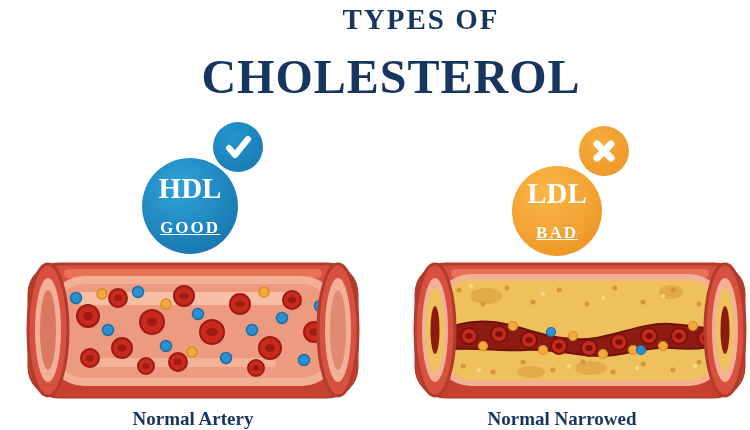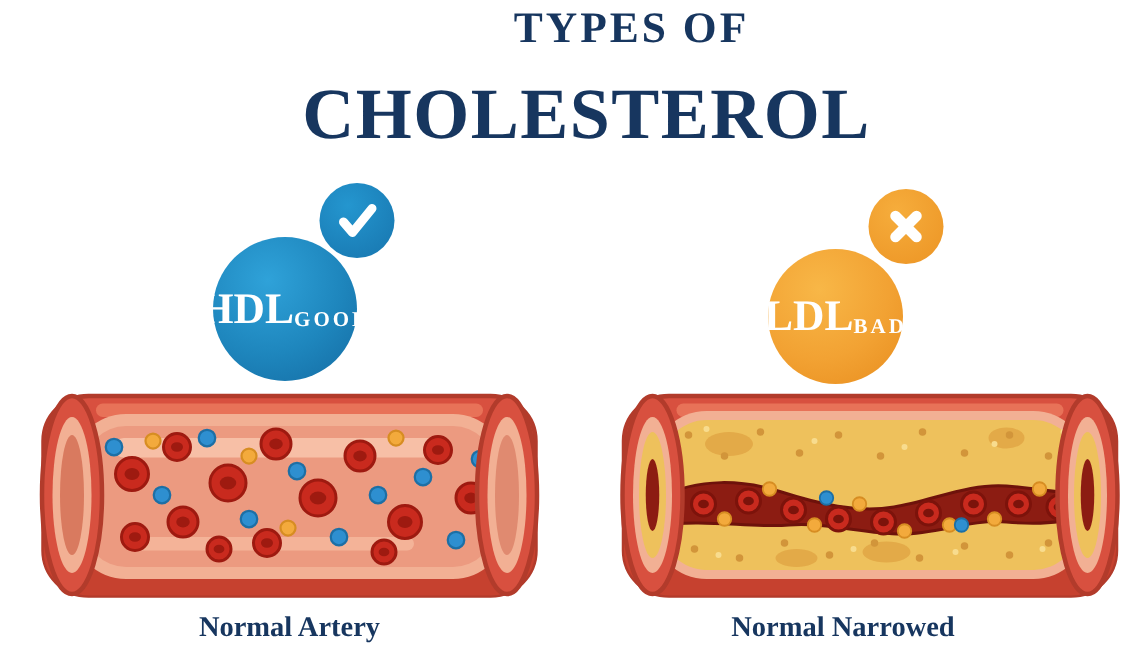--- a/index.html
+++ b/index.html
@@ -16,7 +16,7 @@
     font-size:48px;font-weight:700;color:#17365f;letter-spacing:1px;
   }
   .badge{
-    position:absolute;border-radius:50%;display:flex;flex-direction:row;
+    position:absolute;border-radius:50%;display:flex;flex-direction:column;
     align-items:center;justify-content:center;color:#fff;text-align:right;
   }
   .badge-hdl{

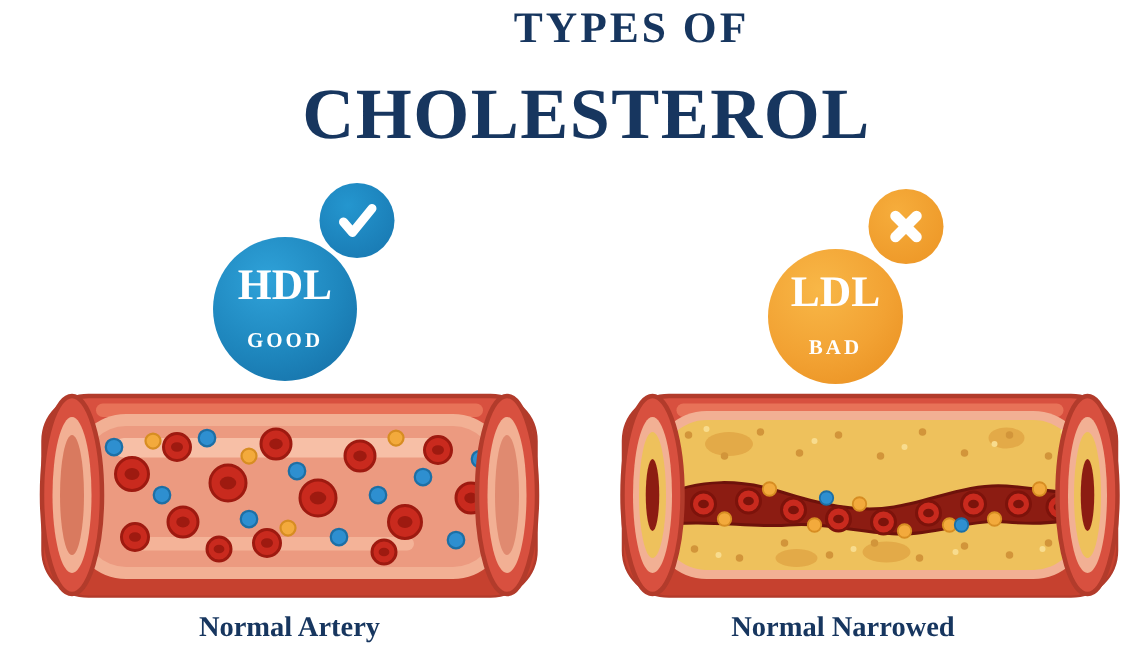--- a/index.html
+++ b/index.html
@@ -28,7 +28,7 @@
     background:radial-gradient(circle at 38% 30%, #f8b747 0%, #f2a233 55%, #e88d1e 100%);
   }
   .badge-abbr{font-size:29px;font-weight:700;line-height:1;}
-  .badge-sub{font-size:14px;font-weight:700;letter-spacing:2px;margin-top:15px;}
+  .badge-sub{font-size:17px;font-weight:700;letter-spacing:2px;margin-top:15px;text-decoration:underline;}
   .mark{
     position:absolute;border-radius:50%;display:flex;align-items:center;justify-content:center;
   }

